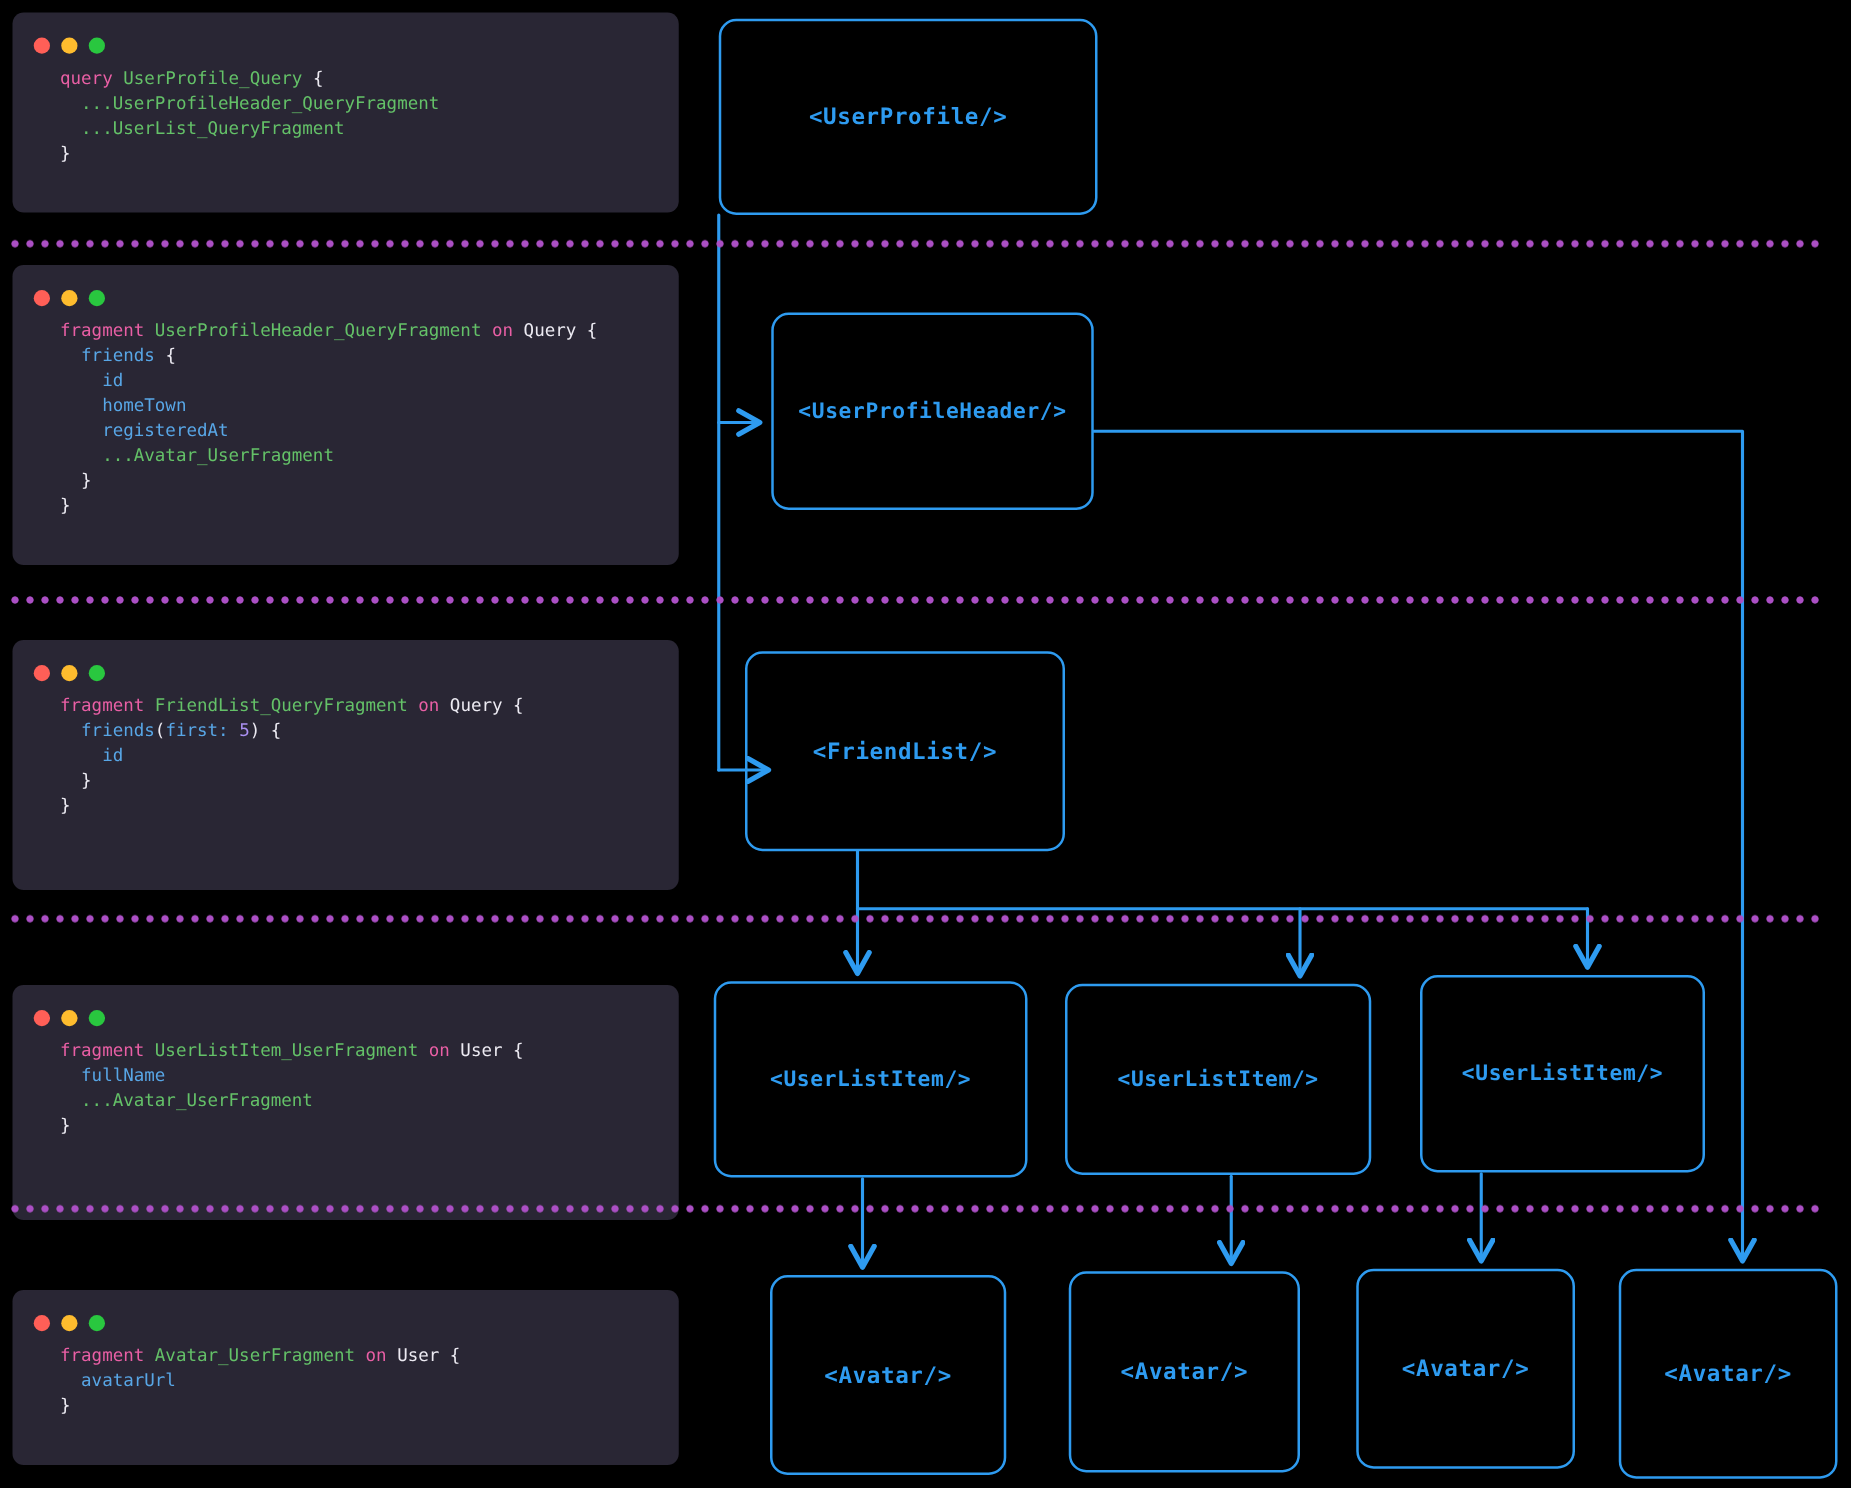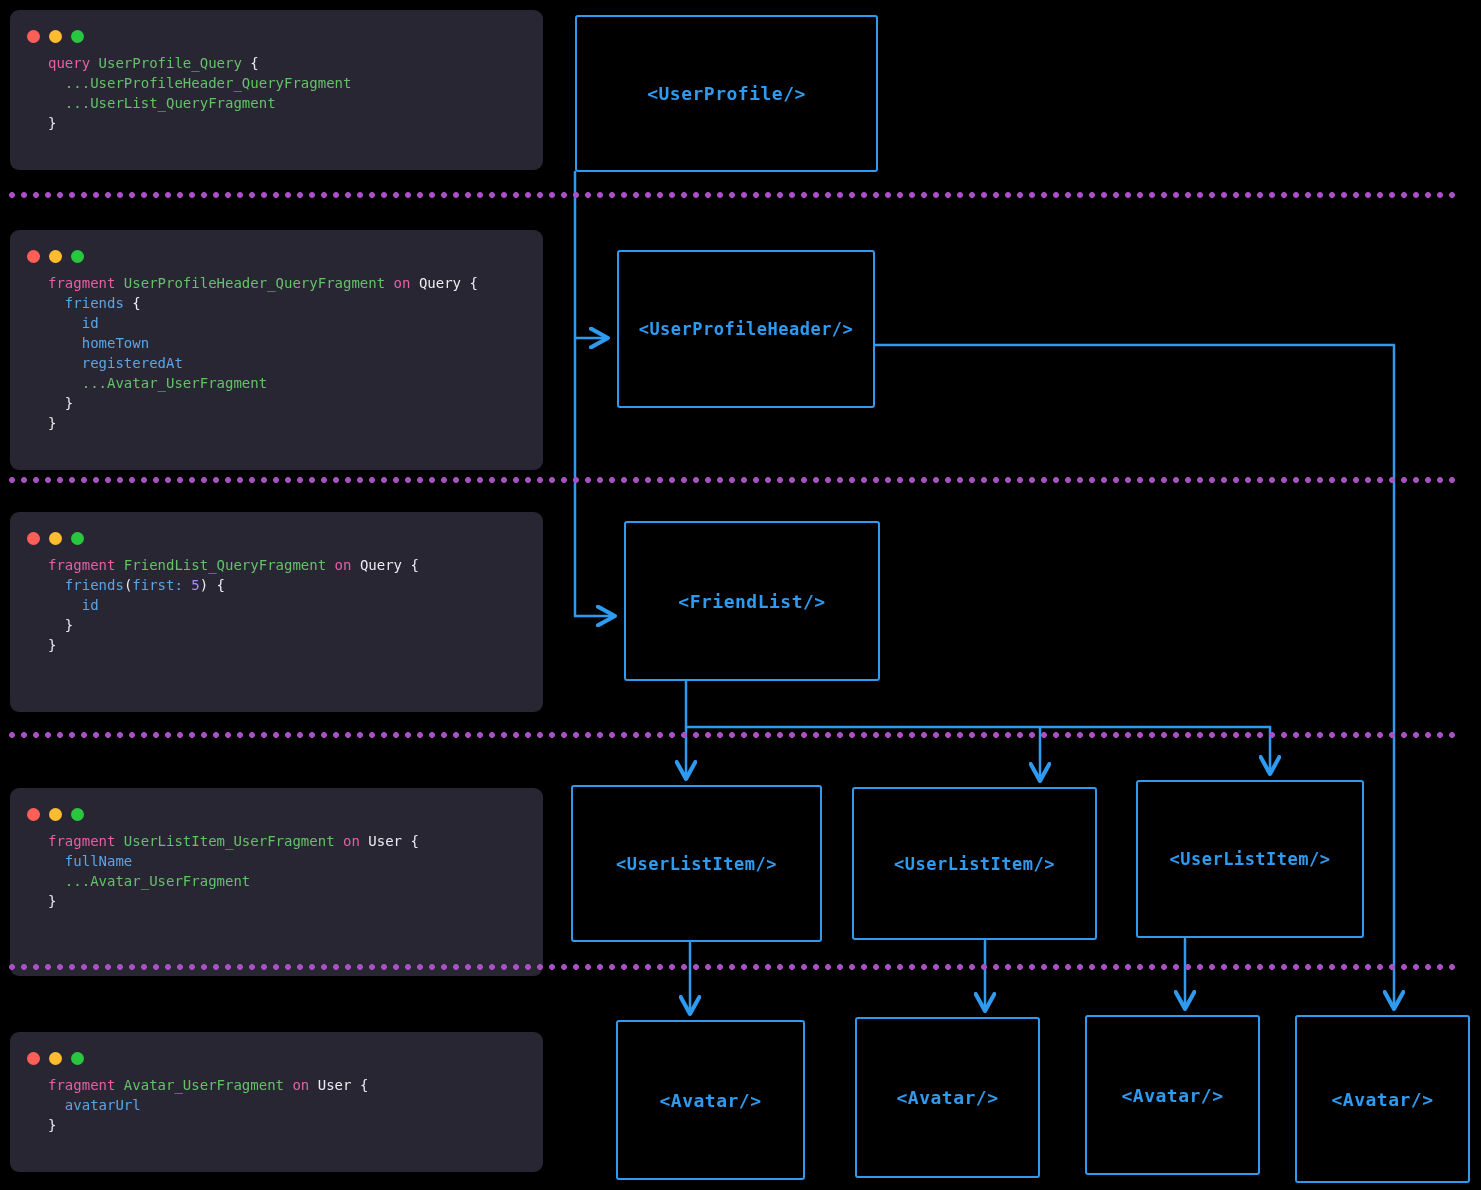--- a/index.html
+++ b/index.html
@@ -36,7 +36,7 @@
     background-size:12px 8px;background-repeat:repeat-x;
   }
   .cbox{
-    position:absolute;border:2.5px solid var(--box);border-radius:3px;
+    position:absolute;border:2.5px solid var(--box);border-radius:14px;
     display:flex;align-items:center;justify-content:center;background:transparent;
   }
   .clabel{

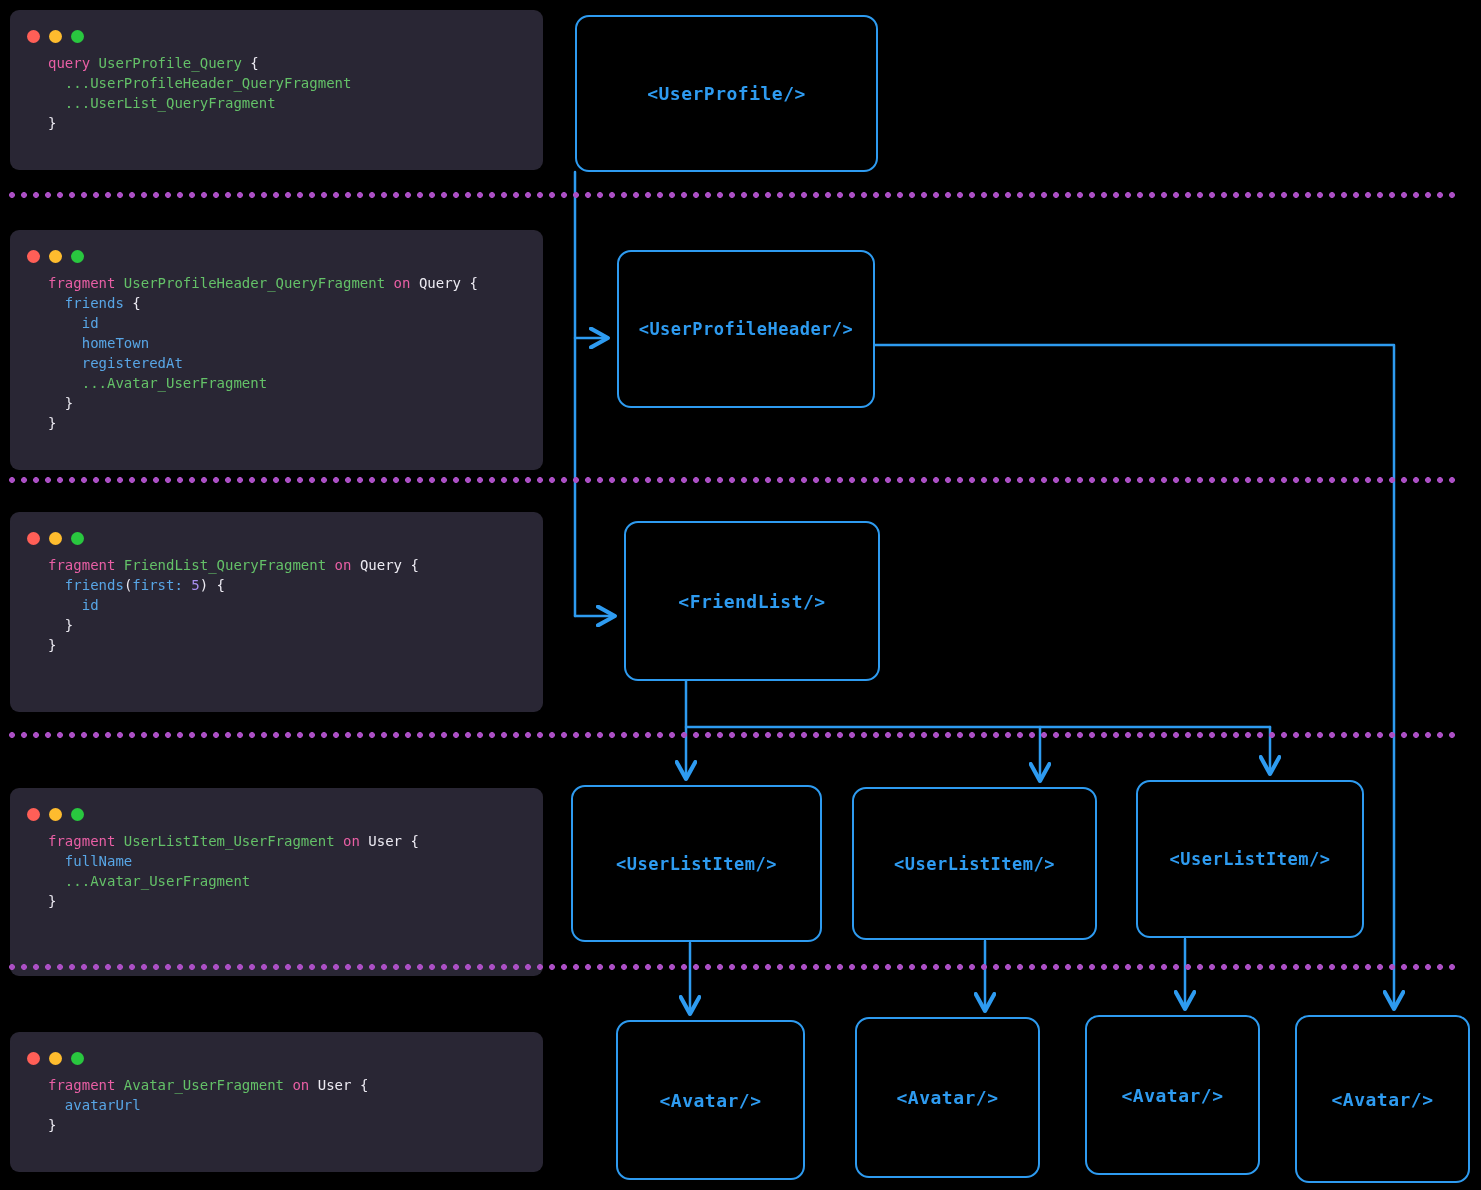--- a/index.html
+++ b/index.html
@@ -83,7 +83,7 @@
       </div>
   </section>
 
-  <section class="panel" style="top:230px;height:240px">
+  <section class="panel" style="top:212px;height:240px">
     <div class="lights">
       <span class="light red"></span>
       <span class="light yellow"></span>

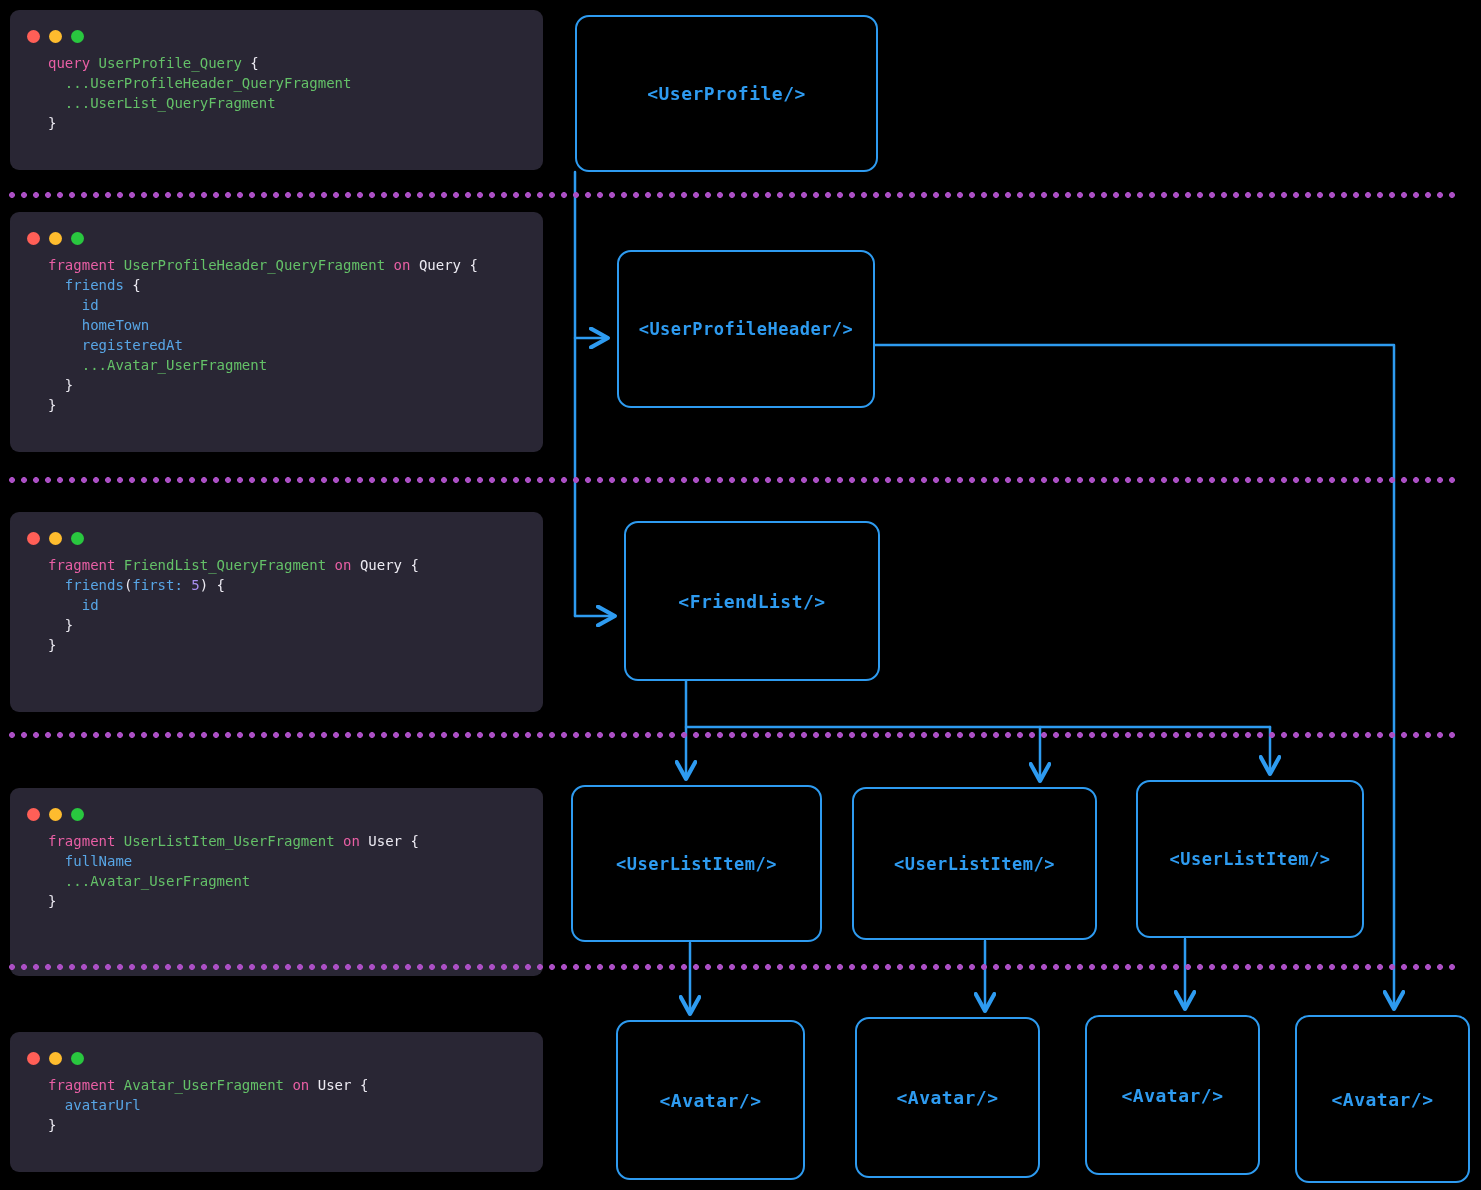--- a/index.html
+++ b/index.html
@@ -154,7 +154,7 @@
   <div class="cbox" style="left:617px;top:250px;width:258px;height:158px">
     <span class="clabel" style="font-size:17px">&lt;UserProfileHeader/&gt;</span>
   </div>
-  <div class="cbox" style="left:624px;top:521px;width:256px;height:160px">
+  <div class="cbox" style="left:596px;top:521px;width:256px;height:160px">
     <span class="clabel">&lt;FriendList/&gt;</span>
   </div>
   <div class="cbox" style="left:571px;top:785px;width:251px;height:157px">

